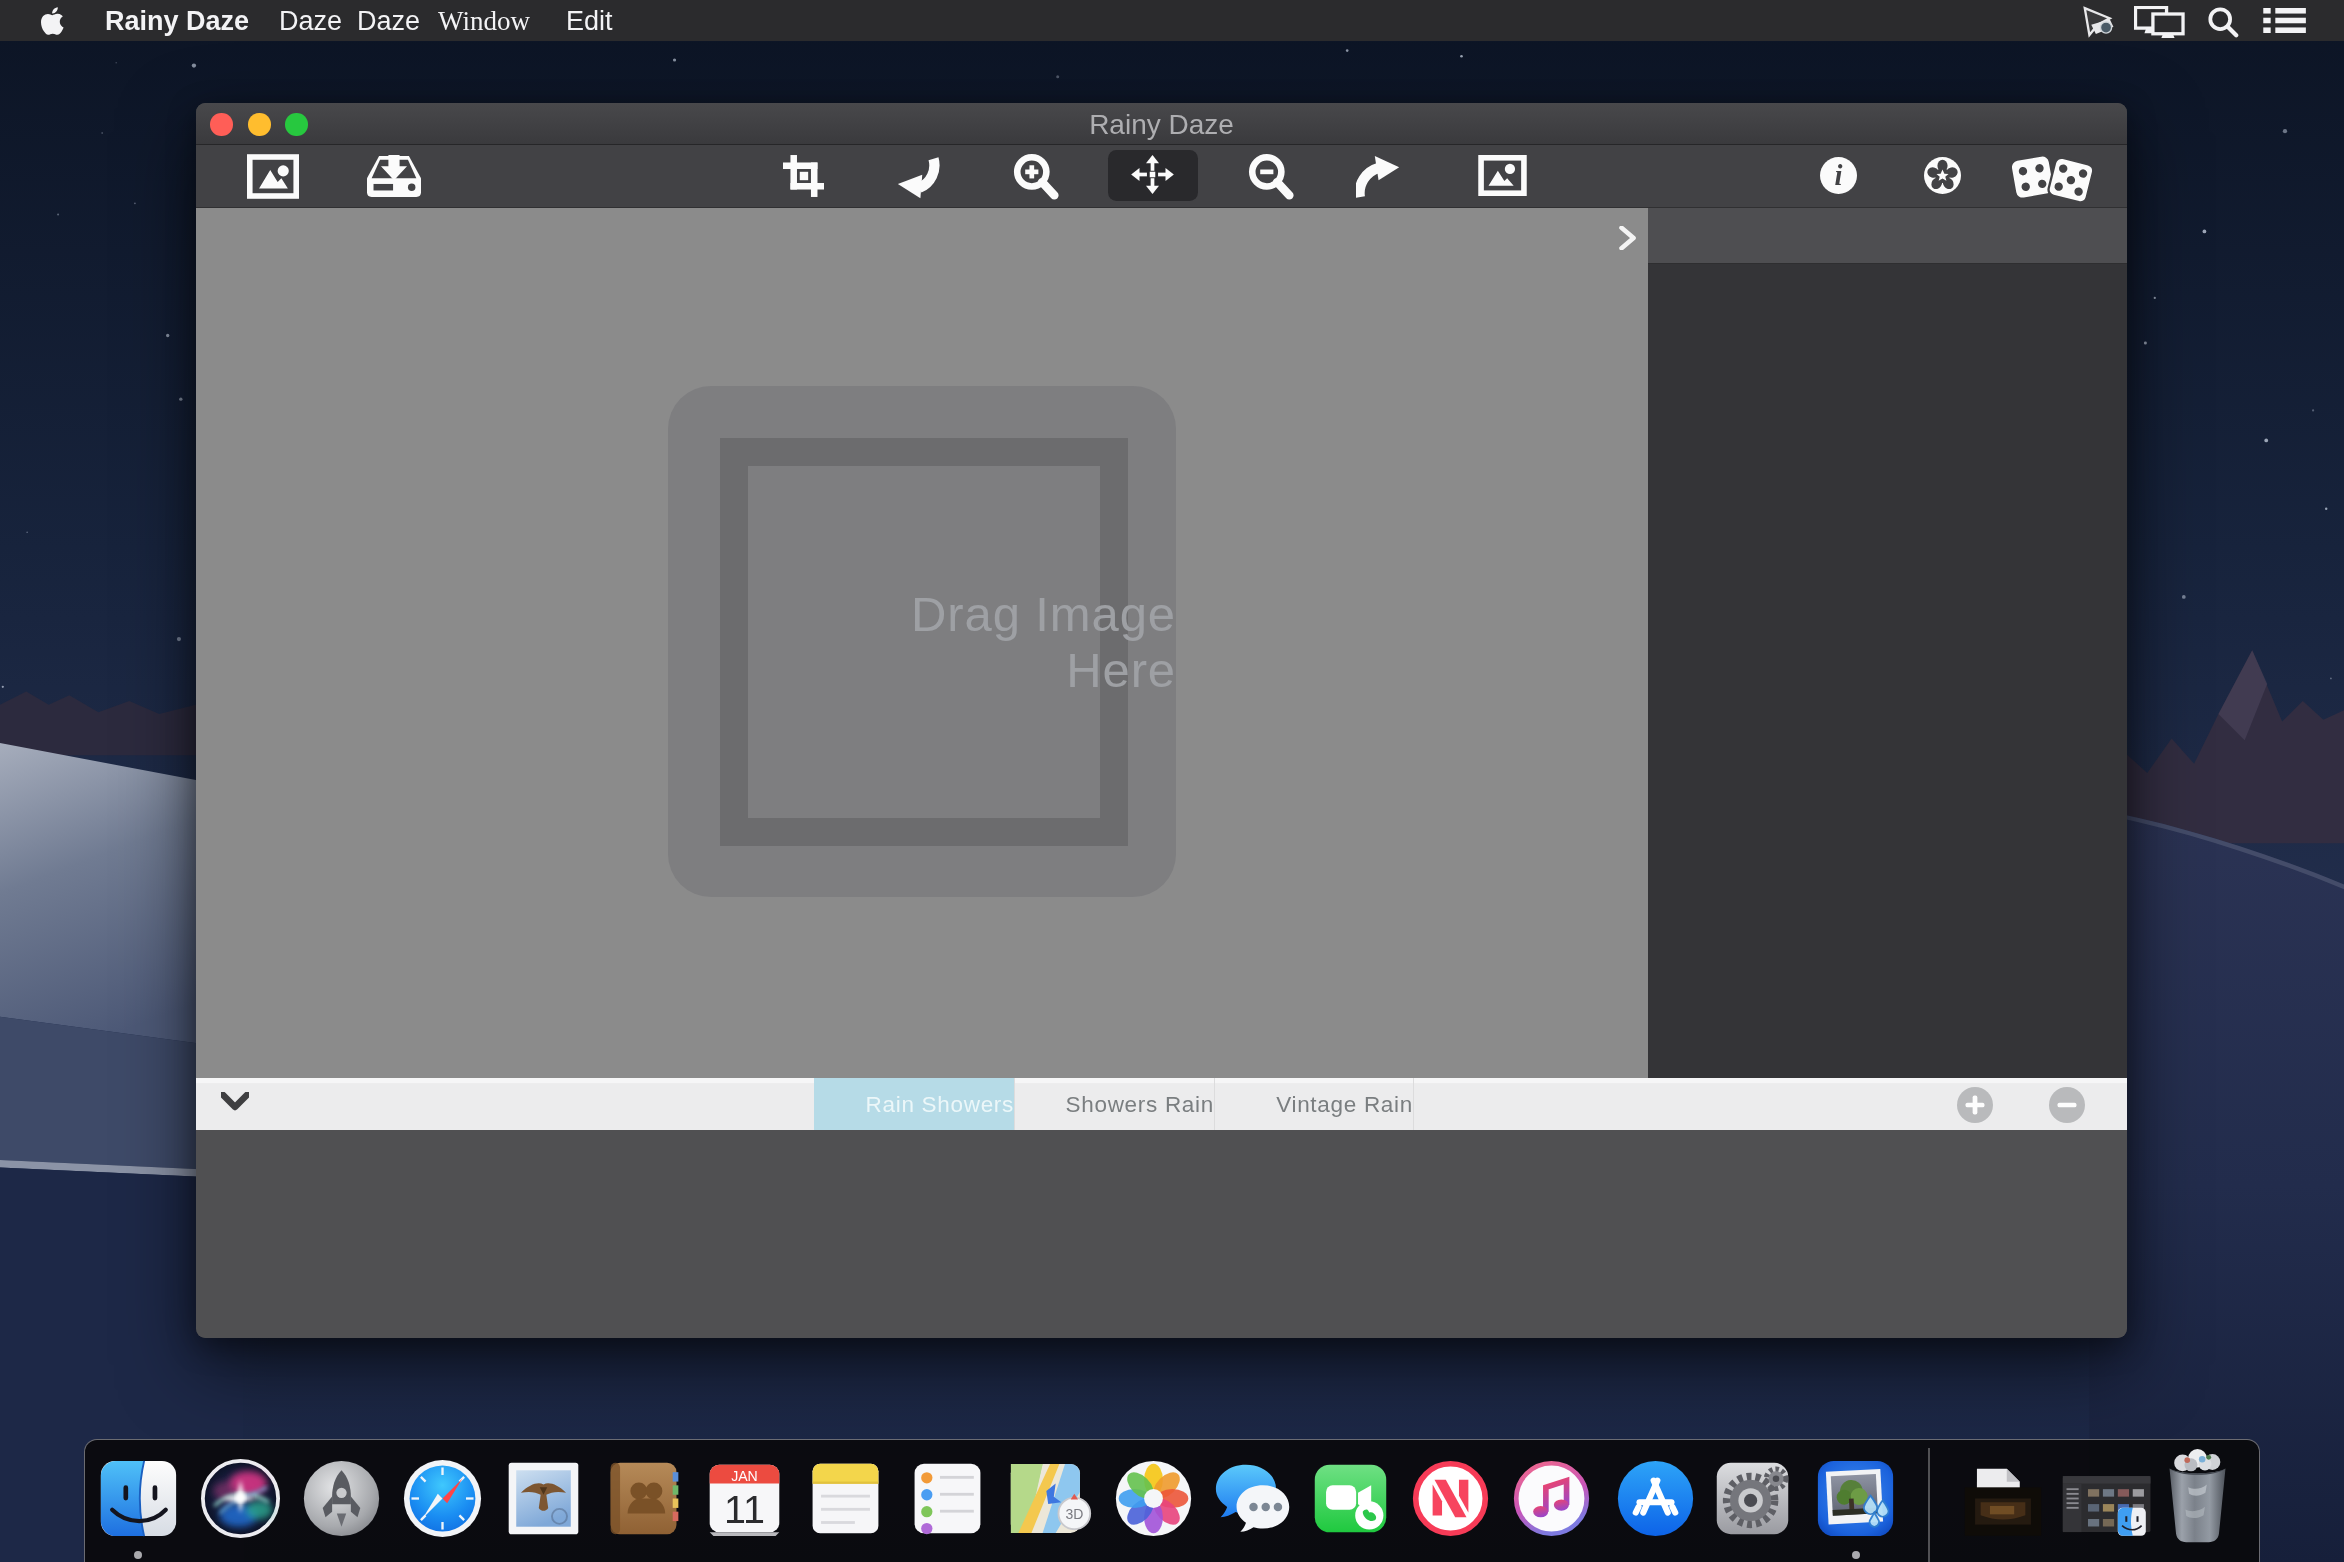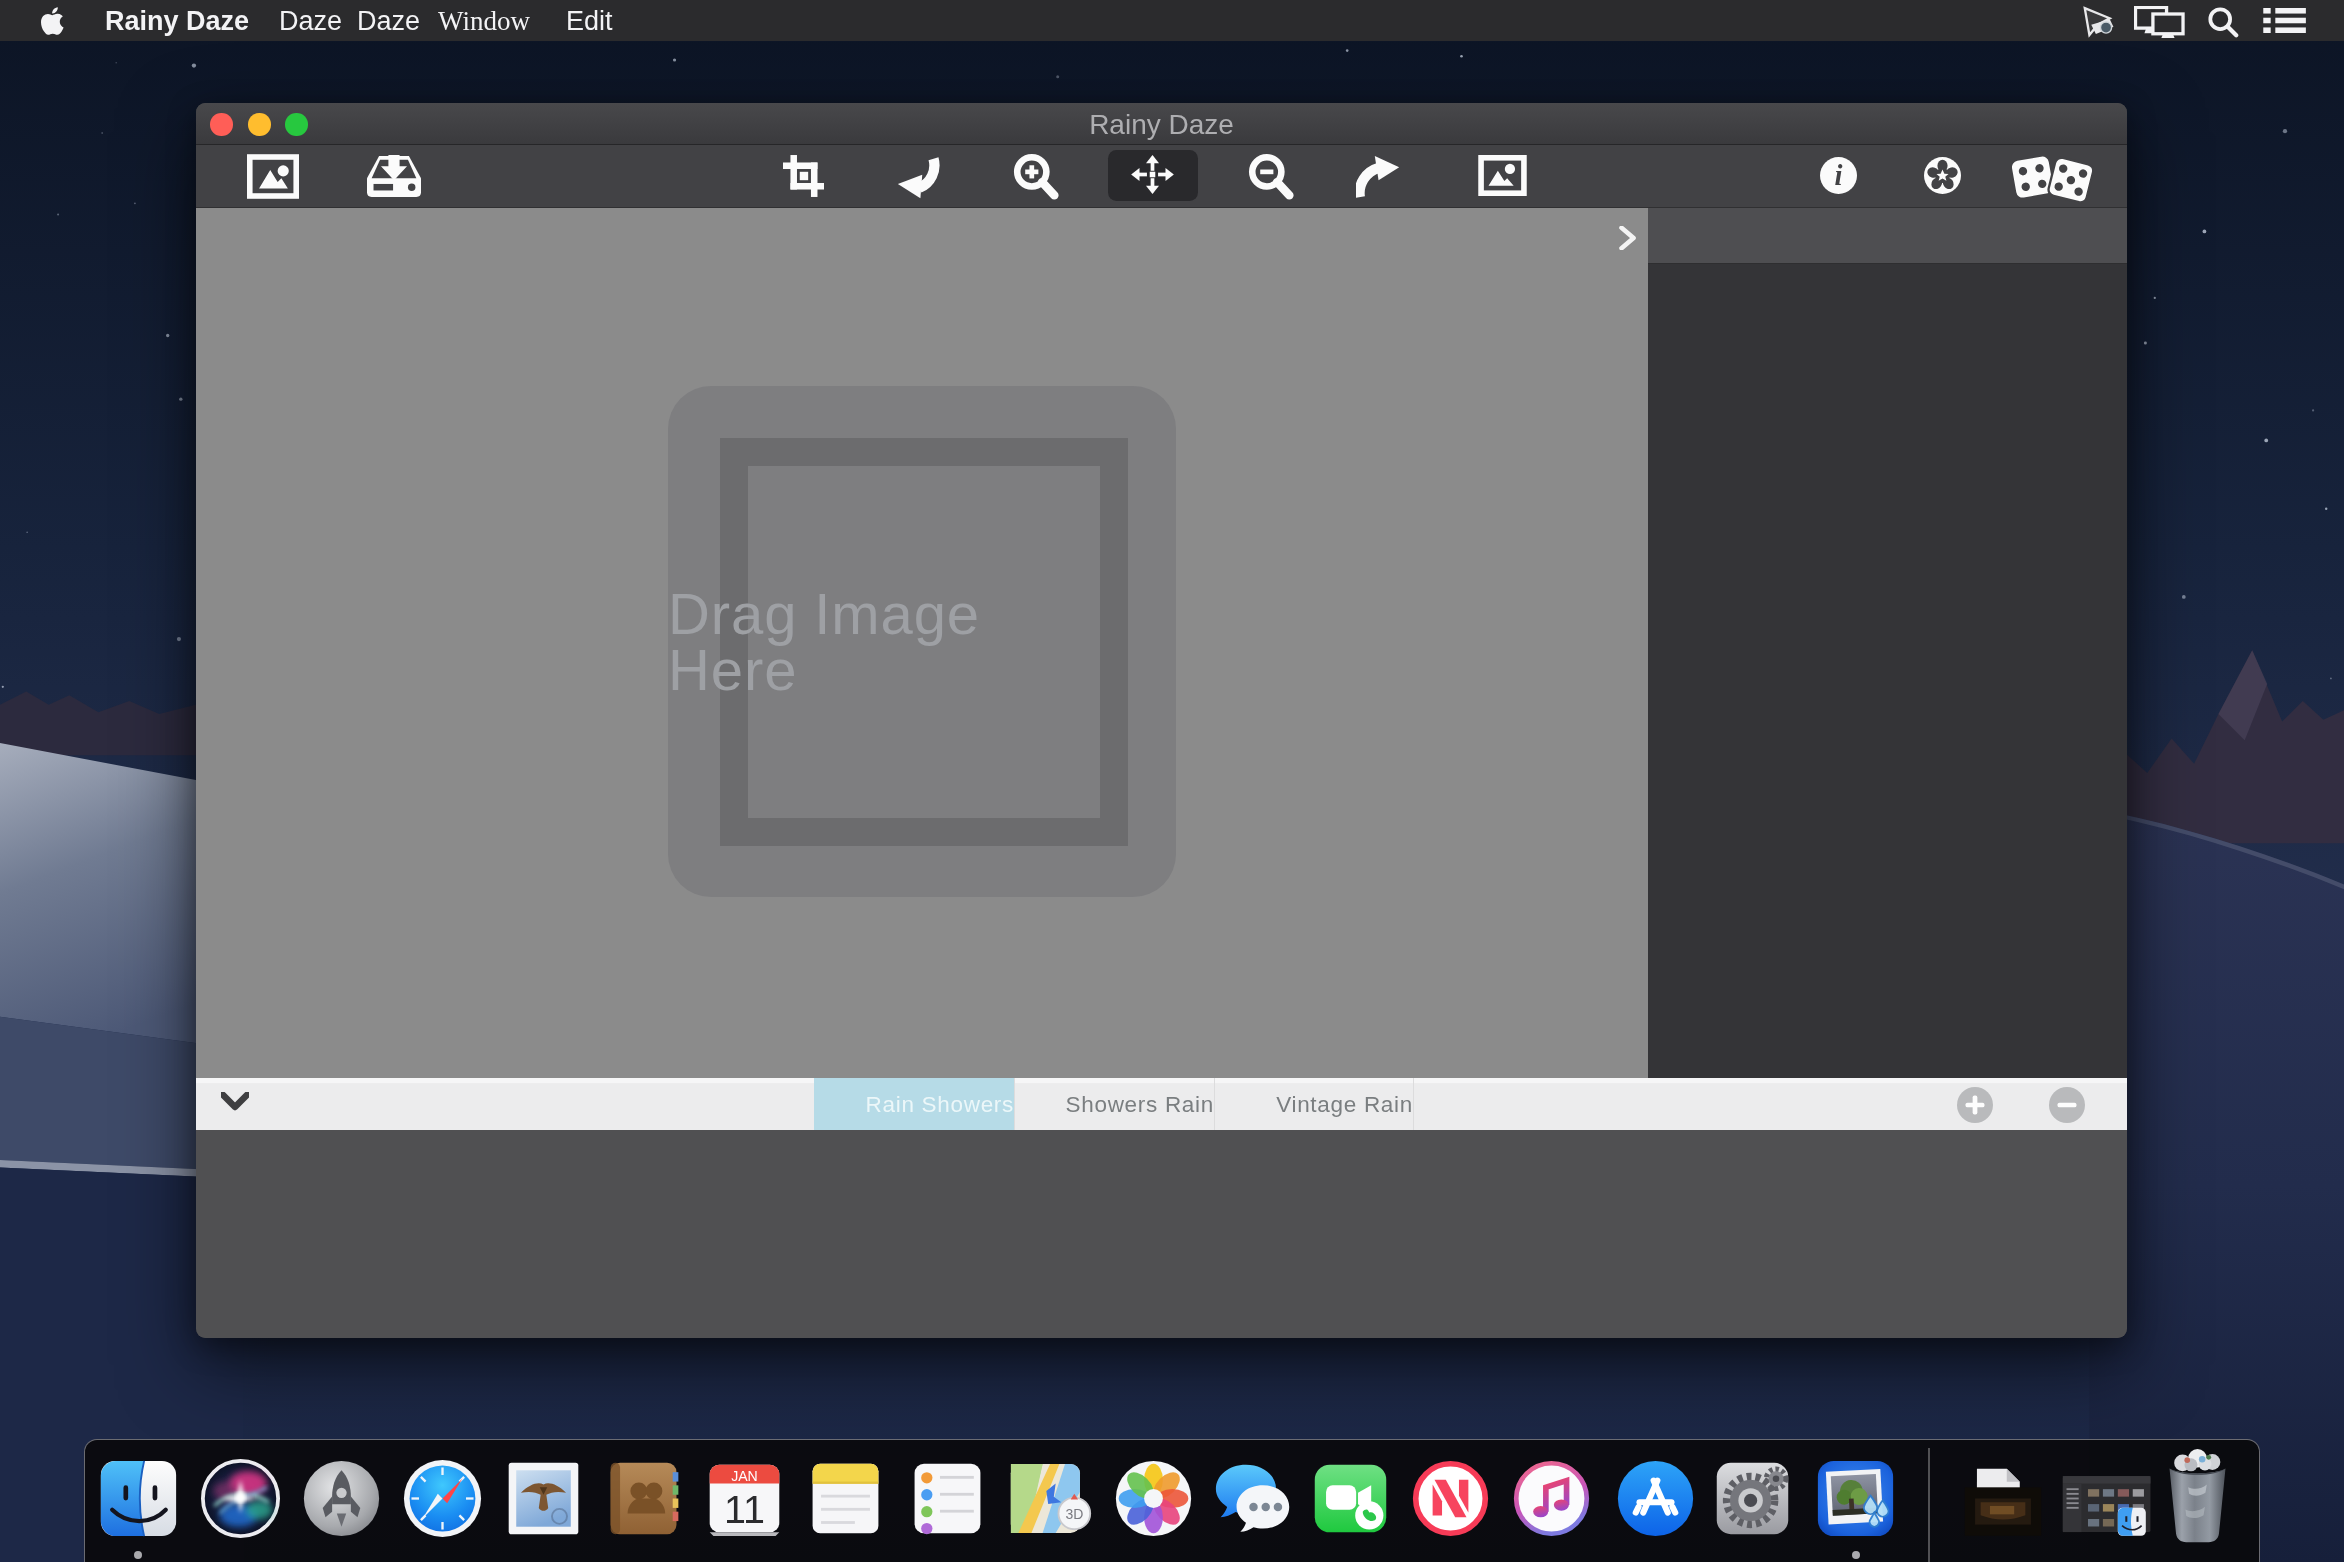--- a/index.html
+++ b/index.html
@@ -24,7 +24,7 @@
   
   #dropzone { position:absolute; left:472px; top:178px; width:508px; height:511px; border-radius:43px; background:#7e7e80; }
   #dropring { position:absolute; left:52px; top:52px; width:408px; height:408px; border:28px solid #6c6c6e; }
-  #droptext { position:absolute; left:0; top:200px; width:100%; text-align:left; font-size:58px; line-height:56px; color:#9ea0a4; letter-spacing:0.9px; }
+  #droptext { position:absolute; left:0; top:200px; width:100%; text-align:right; font-size:49px; line-height:56px; color:#9ea0a4; letter-spacing:0.9px; }
   
   .tab { position:absolute; top:0; height:52px; line-height:53px; text-align:right; font-size:22.5px; color:#7a7e80; letter-spacing:0.7px; }
   

